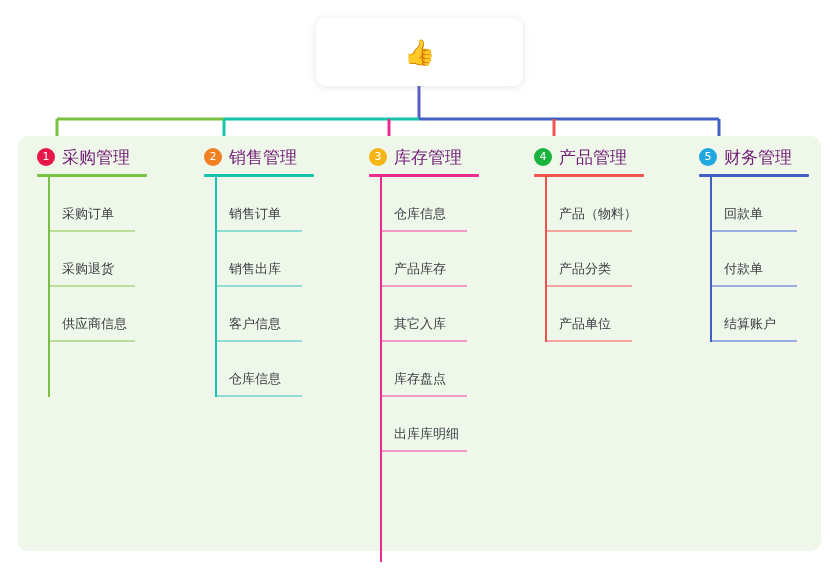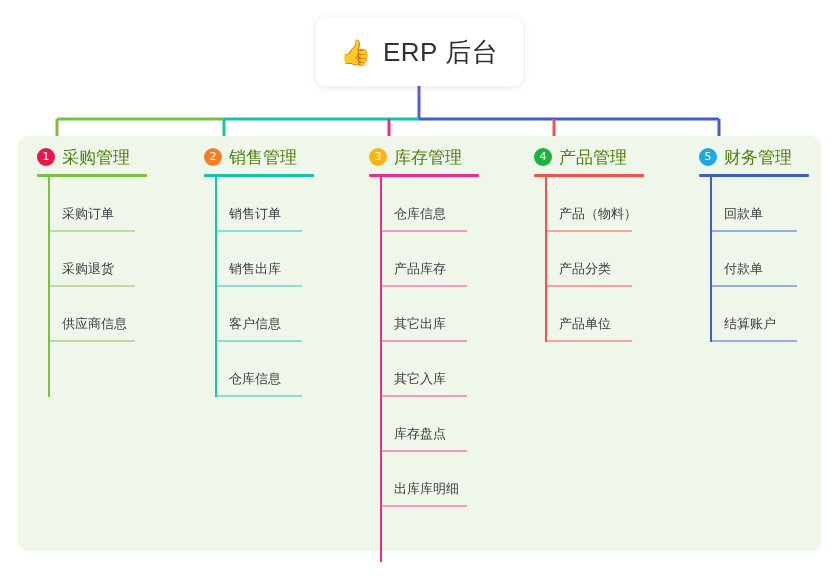--- a/index.html
+++ b/index.html
@@ -168,7 +168,6 @@
 
   <div class="root-node">
     <span class="root-emoji">👍</span>
-    <span class="root-title">ERP 后台</span>
   </div>
 
   <div id="columns">

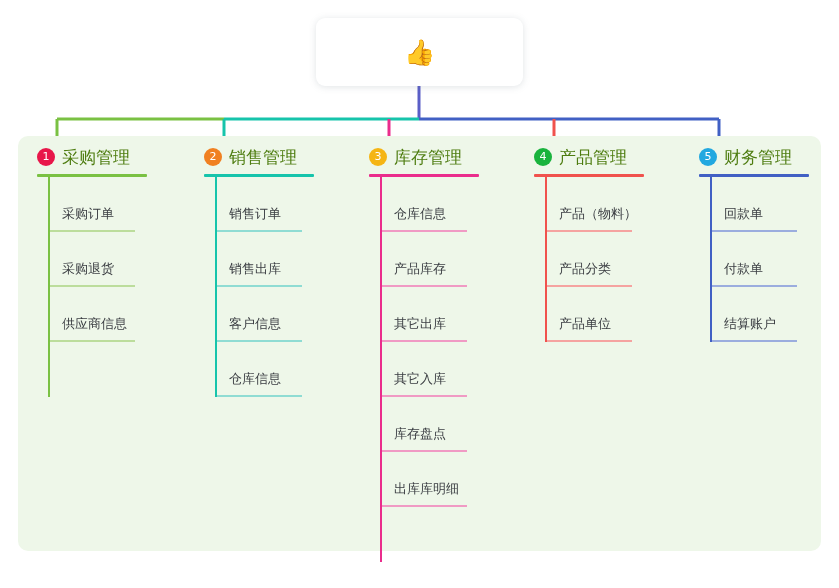--- a/index.html
+++ b/index.html
@@ -102,7 +102,7 @@
   }
   .col-title {
     font-size: 17px;
-    color: #4d7c0f;
+    color: #701a75;
     white-space: nowrap;
   }
   .col-rule {

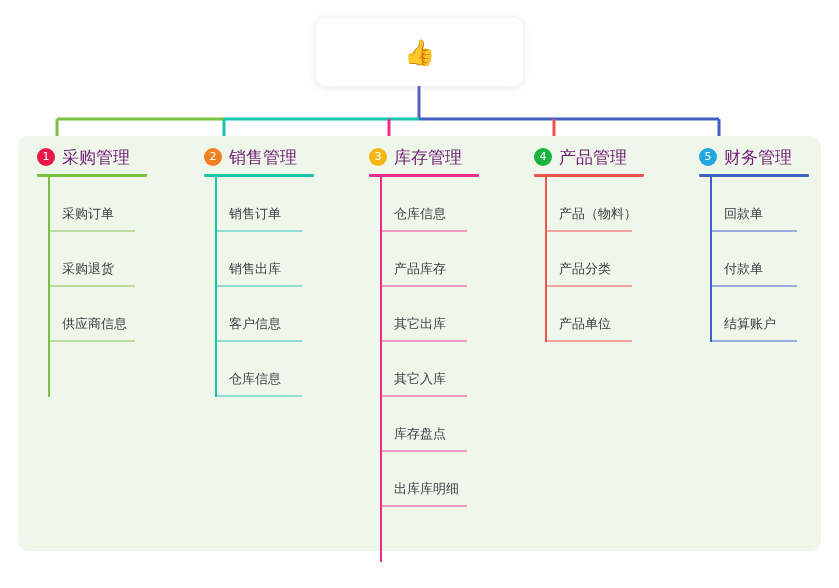--- a/index.html
+++ b/index.html
@@ -236,10 +236,6 @@
             <div class="child-rule" style="background: rgb(240, 154, 196);"></div>
           </div>
           <div class="child">
-            <span class="child-label">其它出库</span>
-            <div class="child-rule" style="background: rgb(240, 154, 196);"></div>
-          </div>
-          <div class="child">
             <span class="child-label">其它入库</span>
             <div class="child-rule" style="background: rgb(240, 154, 196);"></div>
           </div>

